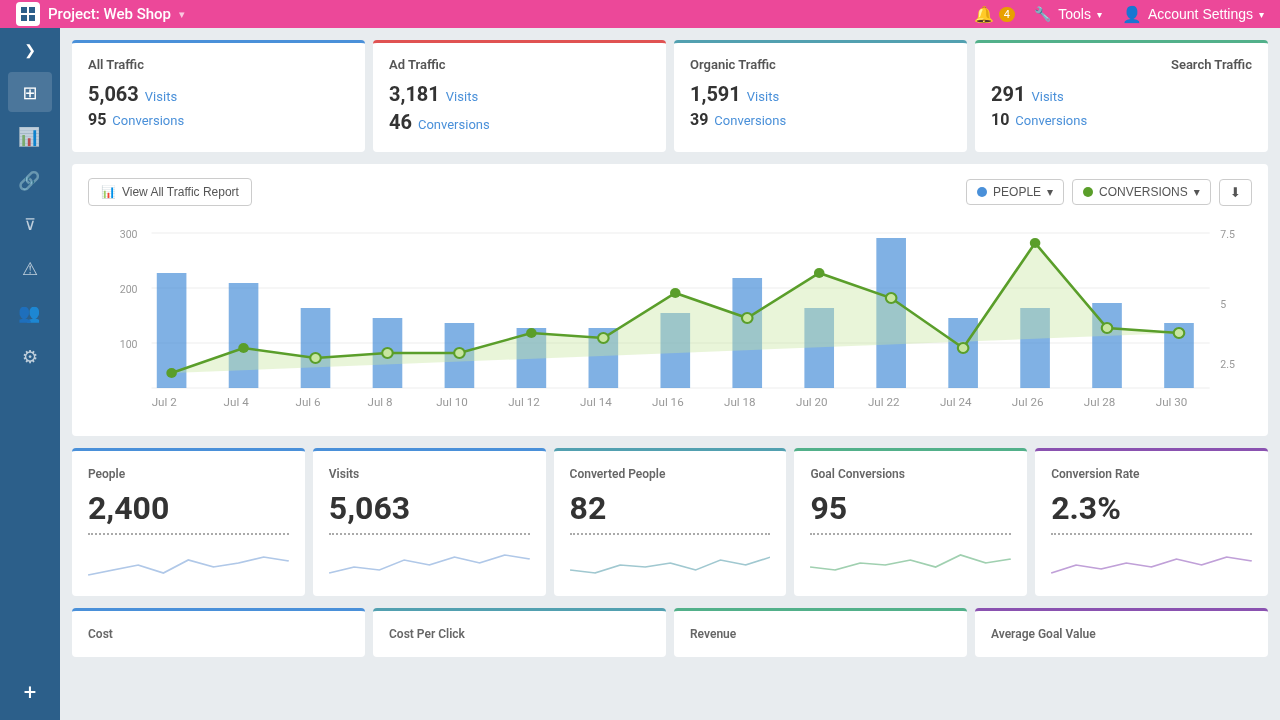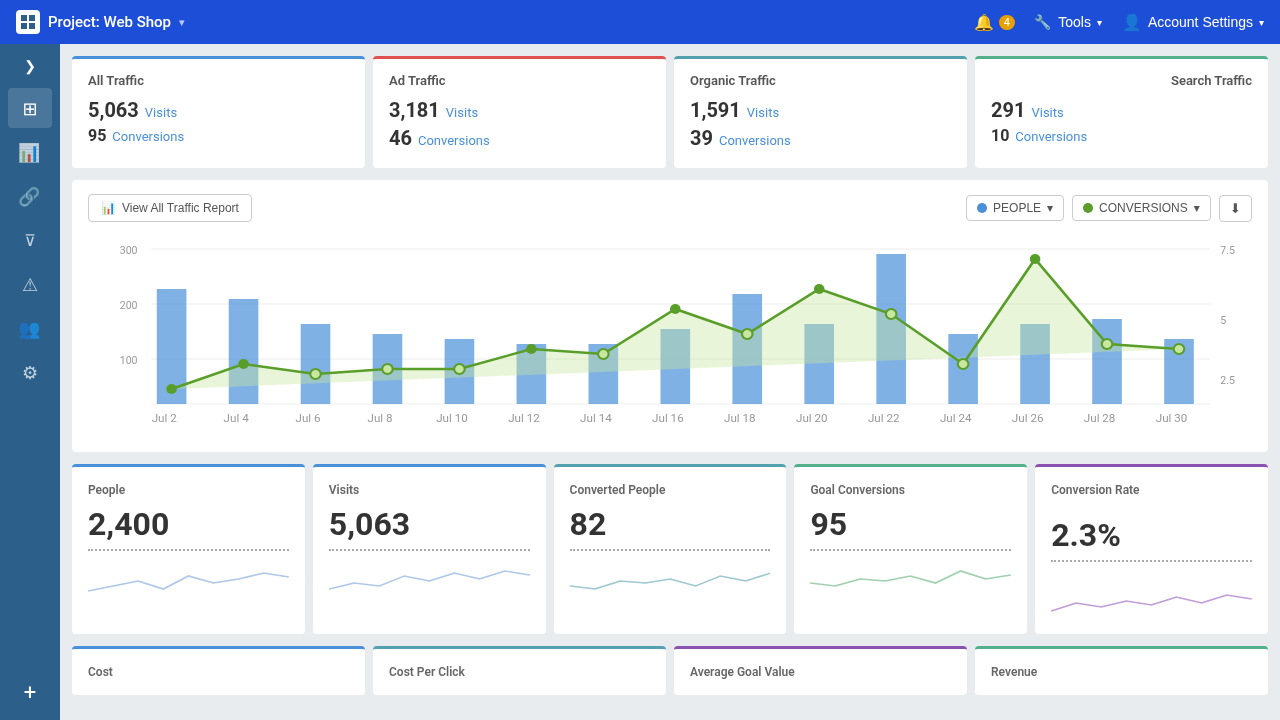--- a/index.html
+++ b/index.html
@@ -7,8 +7,8 @@
 
     
     .topnav {
-      background: #1d4ed8;
-      height: 44px;
+      background: #ec4899;
+      height: 28px;
       display: flex;
       align-items: center;
       padding: 0 16px;

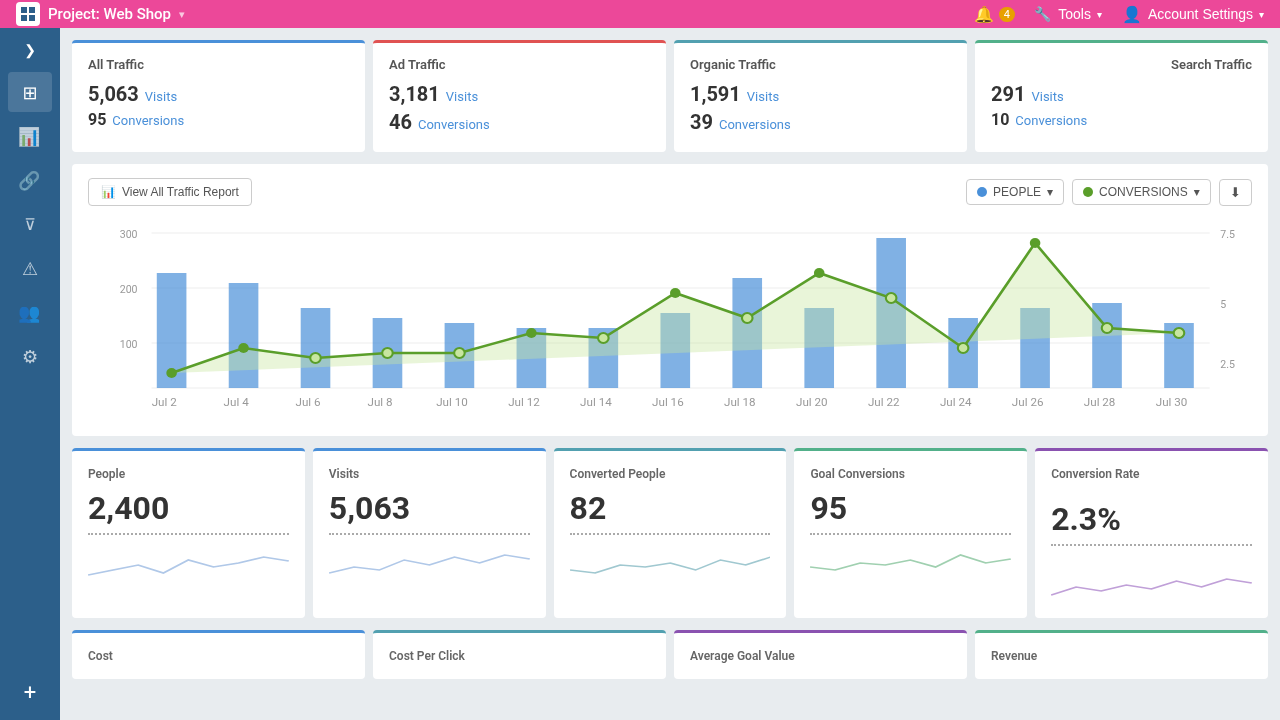--- a/index.html
+++ b/index.html
@@ -388,7 +388,7 @@
           <span class="traffic-stat-label">Visits</span>
         </div>
         <div class="traffic-stat-row">
-          <span class="traffic-stat-num" style="font-size:20px;">39</span>
+          <span class="traffic-stat-num" style="font-size:16px;">39</span>
           <span class="traffic-stat-label conversions">Conversions</span>
         </div>
       </div>

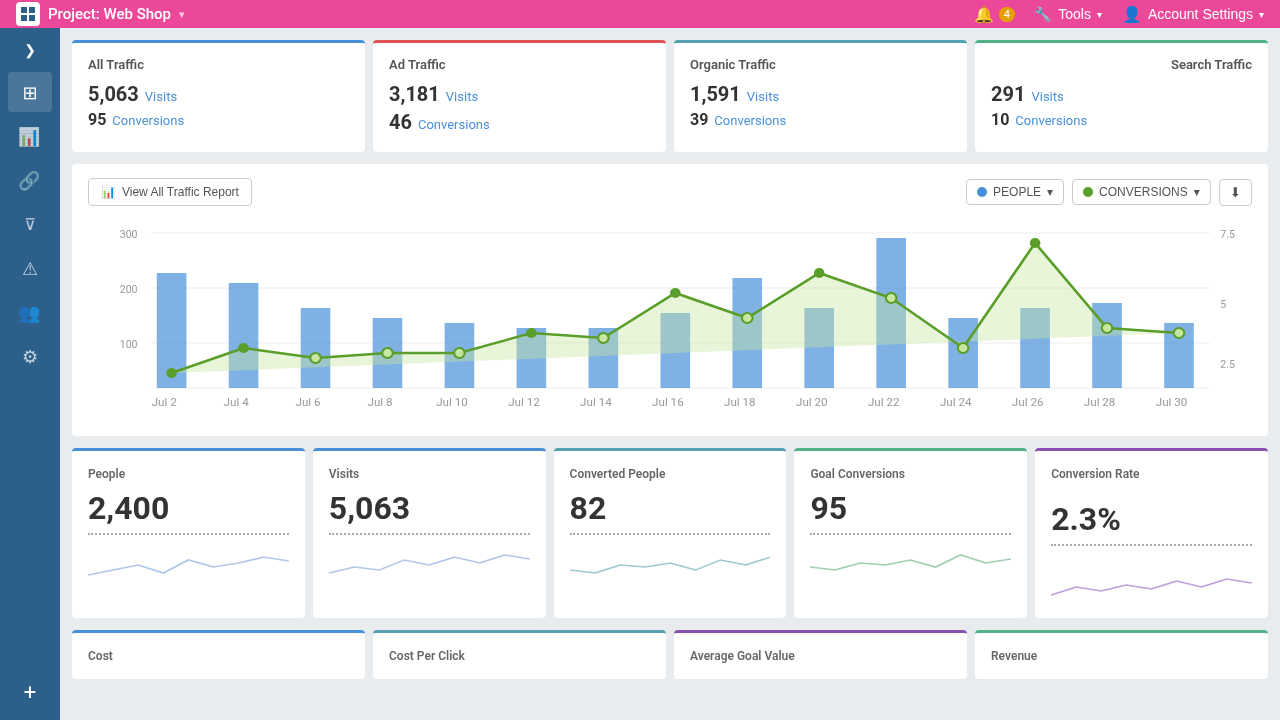--- a/index.html
+++ b/index.html
@@ -237,7 +237,7 @@
     .metric-card.blue { border-top-color: #4a90d9; }
     .metric-card.teal { border-top-color: #52a0b0; }
     .metric-card.green { border-top-color: #52b08a; }
-    .metric-card.purple { border-top-color: #8a52b0; gap: 11px; }
+    .metric-card.purple { border-top-color: #8a52b0; }
     .metric-card-title {
       font-size: 12px;
       color: #666;

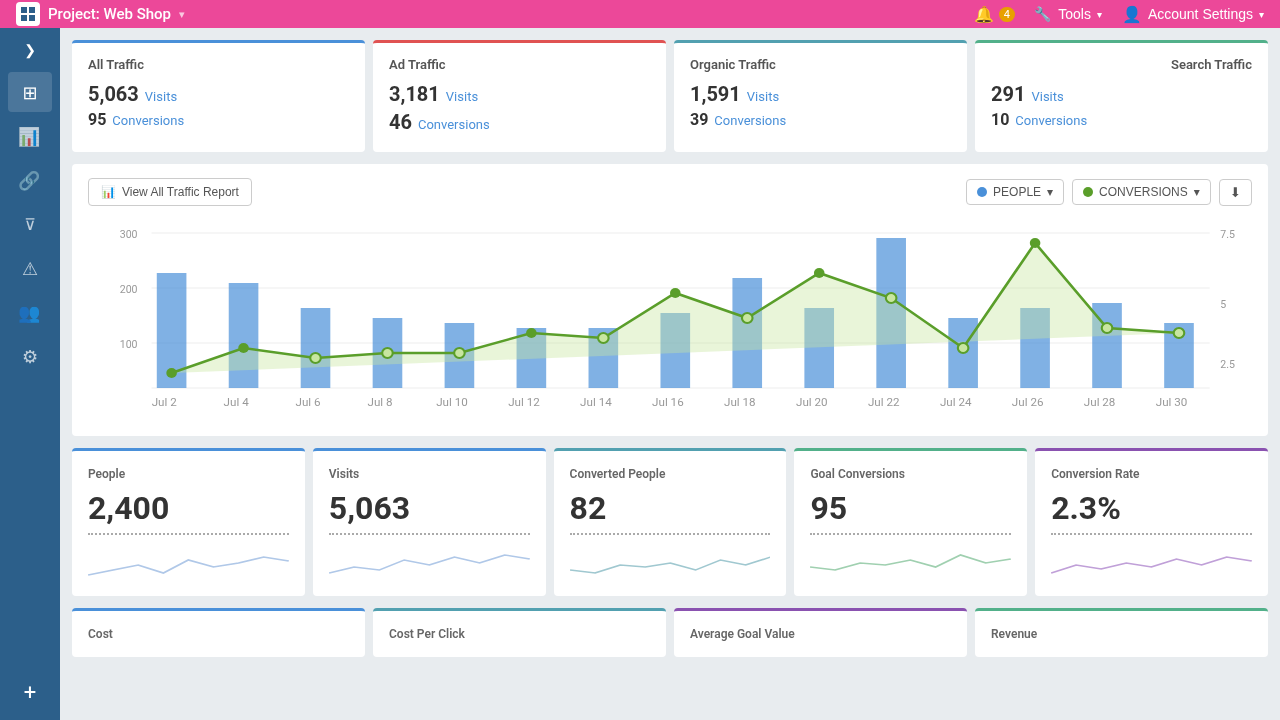--- a/index.html
+++ b/index.html
@@ -568,12 +568,12 @@
       <div class="bottom-card teal">
         <div class="bottom-card-title">Cost Per Click</div>
       </div>
+      <div class="bottom-card green">
+        <div class="bottom-card-title">Revenue</div>
+      </div>
       <div class="bottom-card purple">
         <div class="bottom-card-title">Average Goal Value</div>
       </div>
-      <div class="bottom-card green">
-        <div class="bottom-card-title">Revenue</div>
-      </div>
     </div>
 
   </div>

